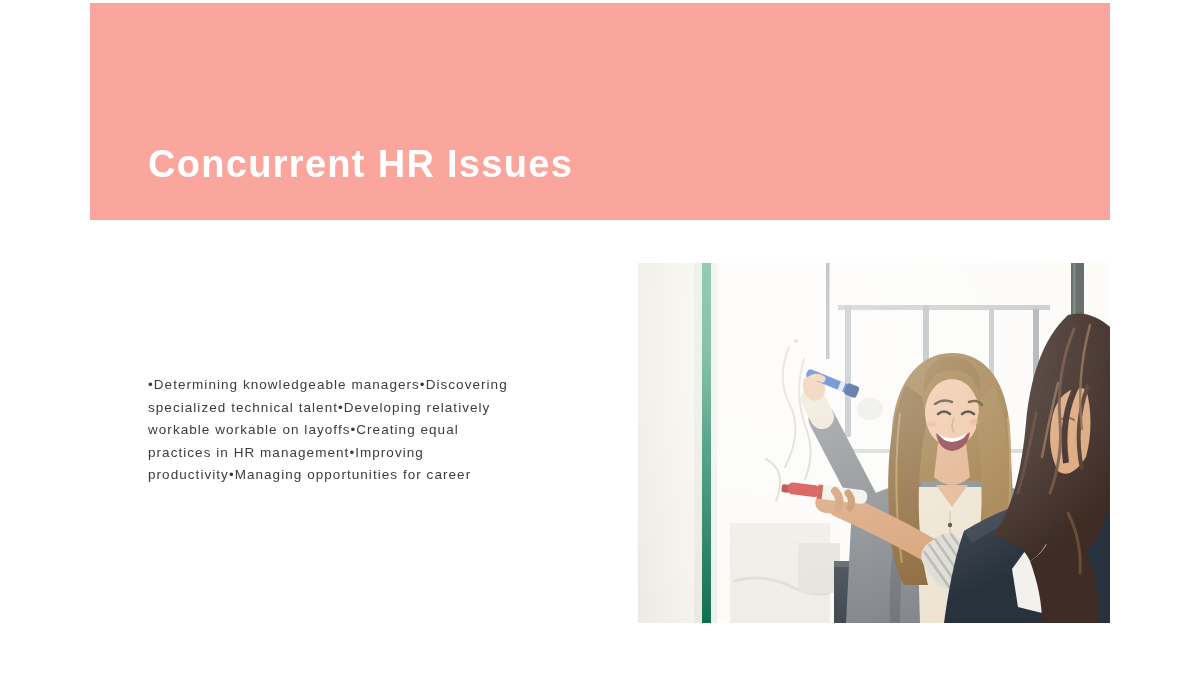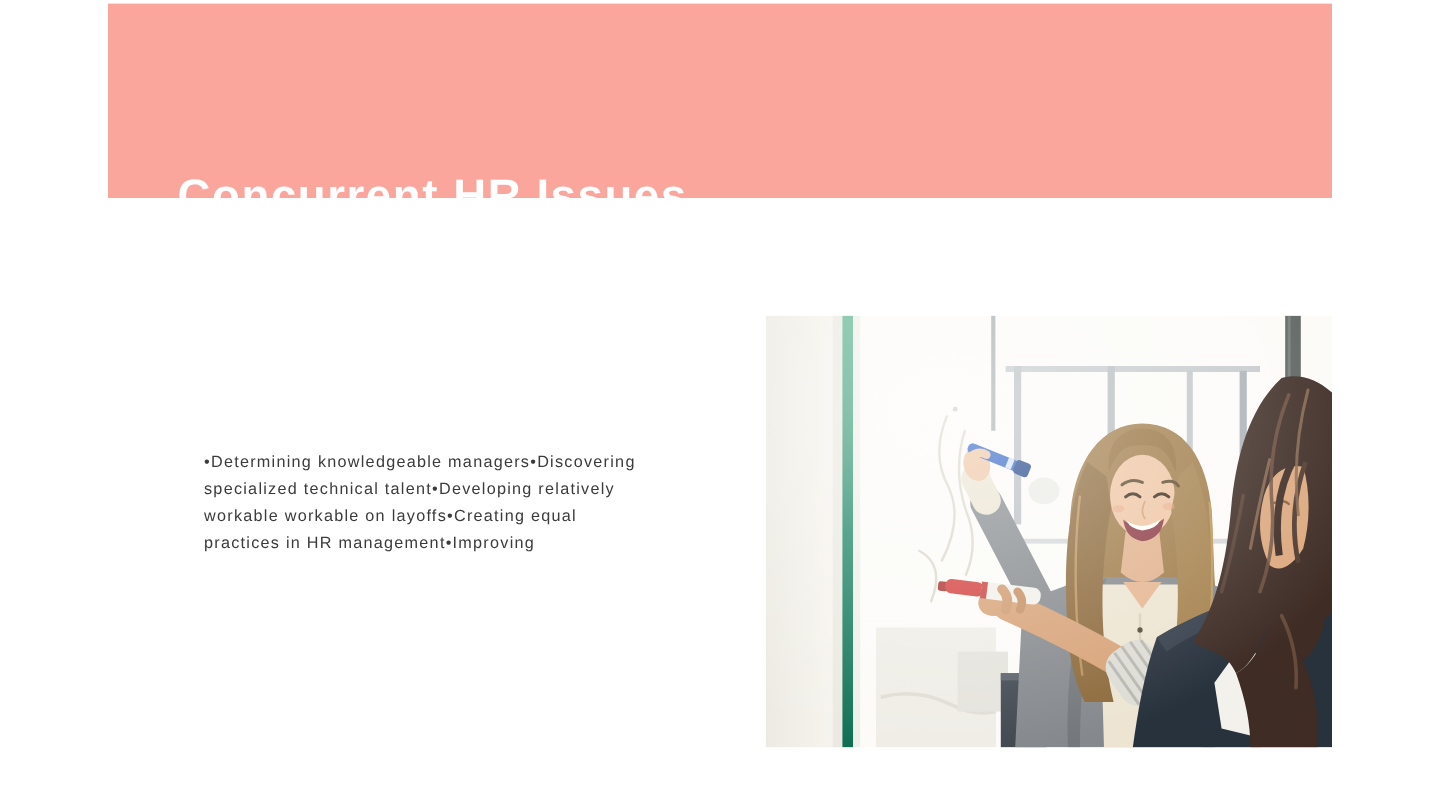--- a/index.html
+++ b/index.html
@@ -8,7 +8,7 @@
     background:#ffffff; font-family:"Liberation Sans", sans-serif;
   }
   .banner{
-    position:absolute; left:90px; top:3px; width:1020px; height:162px;
+    position:absolute; left:90px; top:3px; width:1020px; height:217px;
   }
   .title{
     position:absolute; left:58px; top:142px; margin:0;

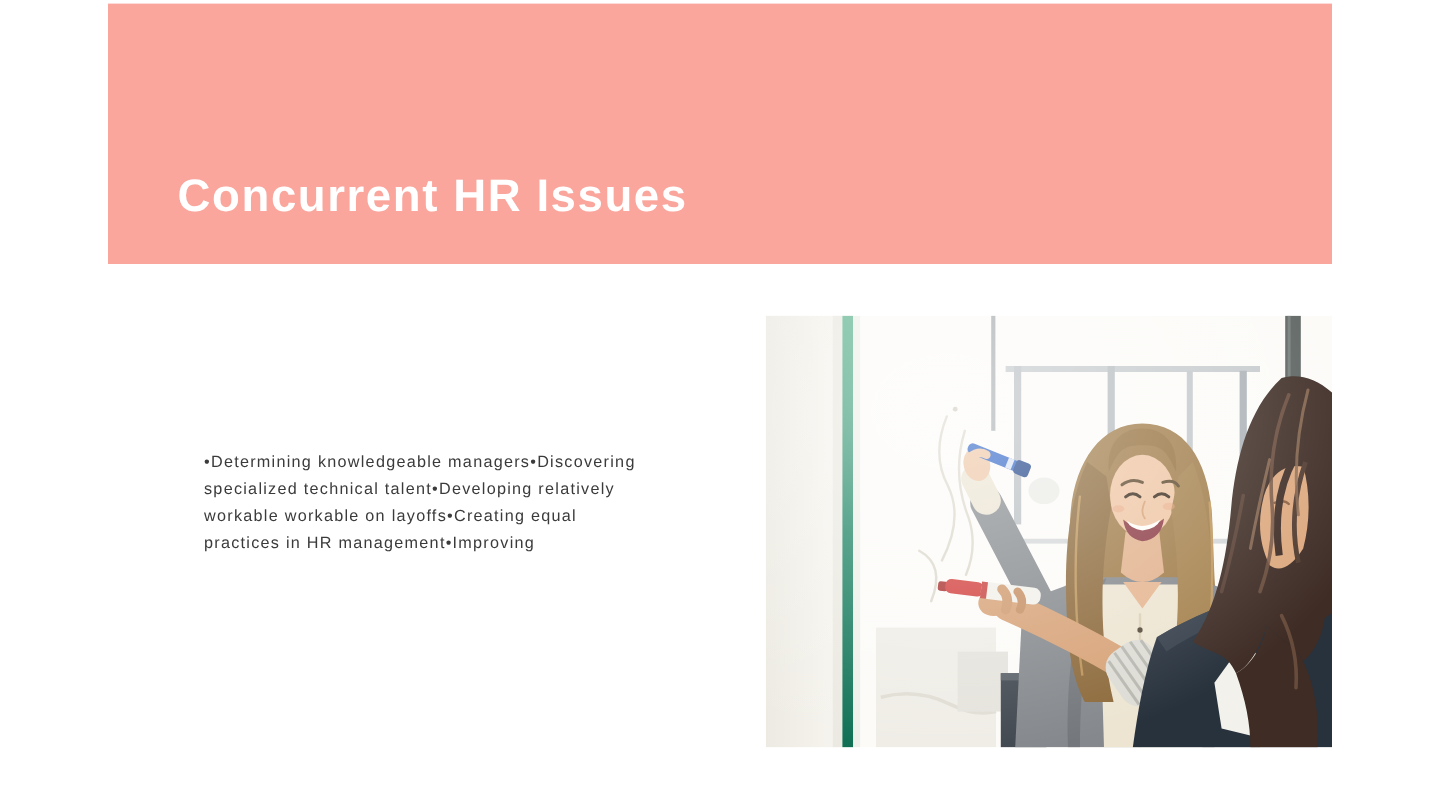--- a/index.html
+++ b/index.html
@@ -36,7 +36,7 @@
     <h1 class="title" style="color: rgb(255, 255, 255);">Concurrent HR Issues</h1>
   </header>
 
-  <div class="body-text" style="color: rgb(59, 59, 59); margin-left: 22px;">
+  <div class="body-text" style="color: rgb(59, 59, 59);">
     <p>•Determining knowledgeable managers•Discovering</p>
     <p>specialized technical talent•Developing relatively</p>
     <p>workable workable on layoffs•Creating equal</p>

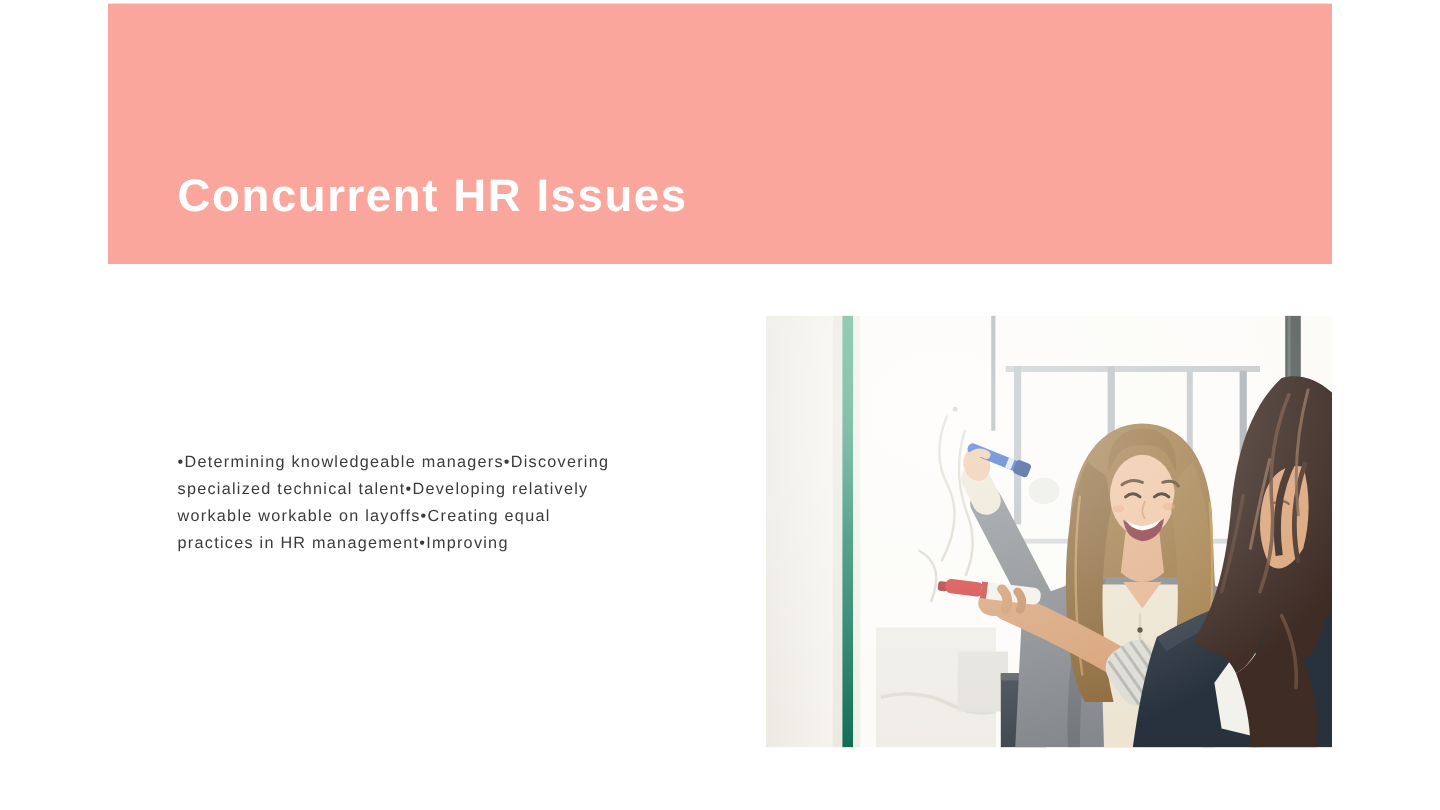--- a/index.html
+++ b/index.html
@@ -41,6 +41,7 @@
     <p>specialized technical talent•Developing relatively</p>
     <p>workable workable on layoffs•Creating equal</p>
     <p>practices in HR management•Improving</p>
+    <p>productivity•Managing opportunities for career</p>
   </div>
 
   <figure class="photo" role="img" aria-label="Two businesswomen at a whiteboard; one smiling woman in a gray blazer raises a blue marker, another in a navy blazer points with a red marker">

